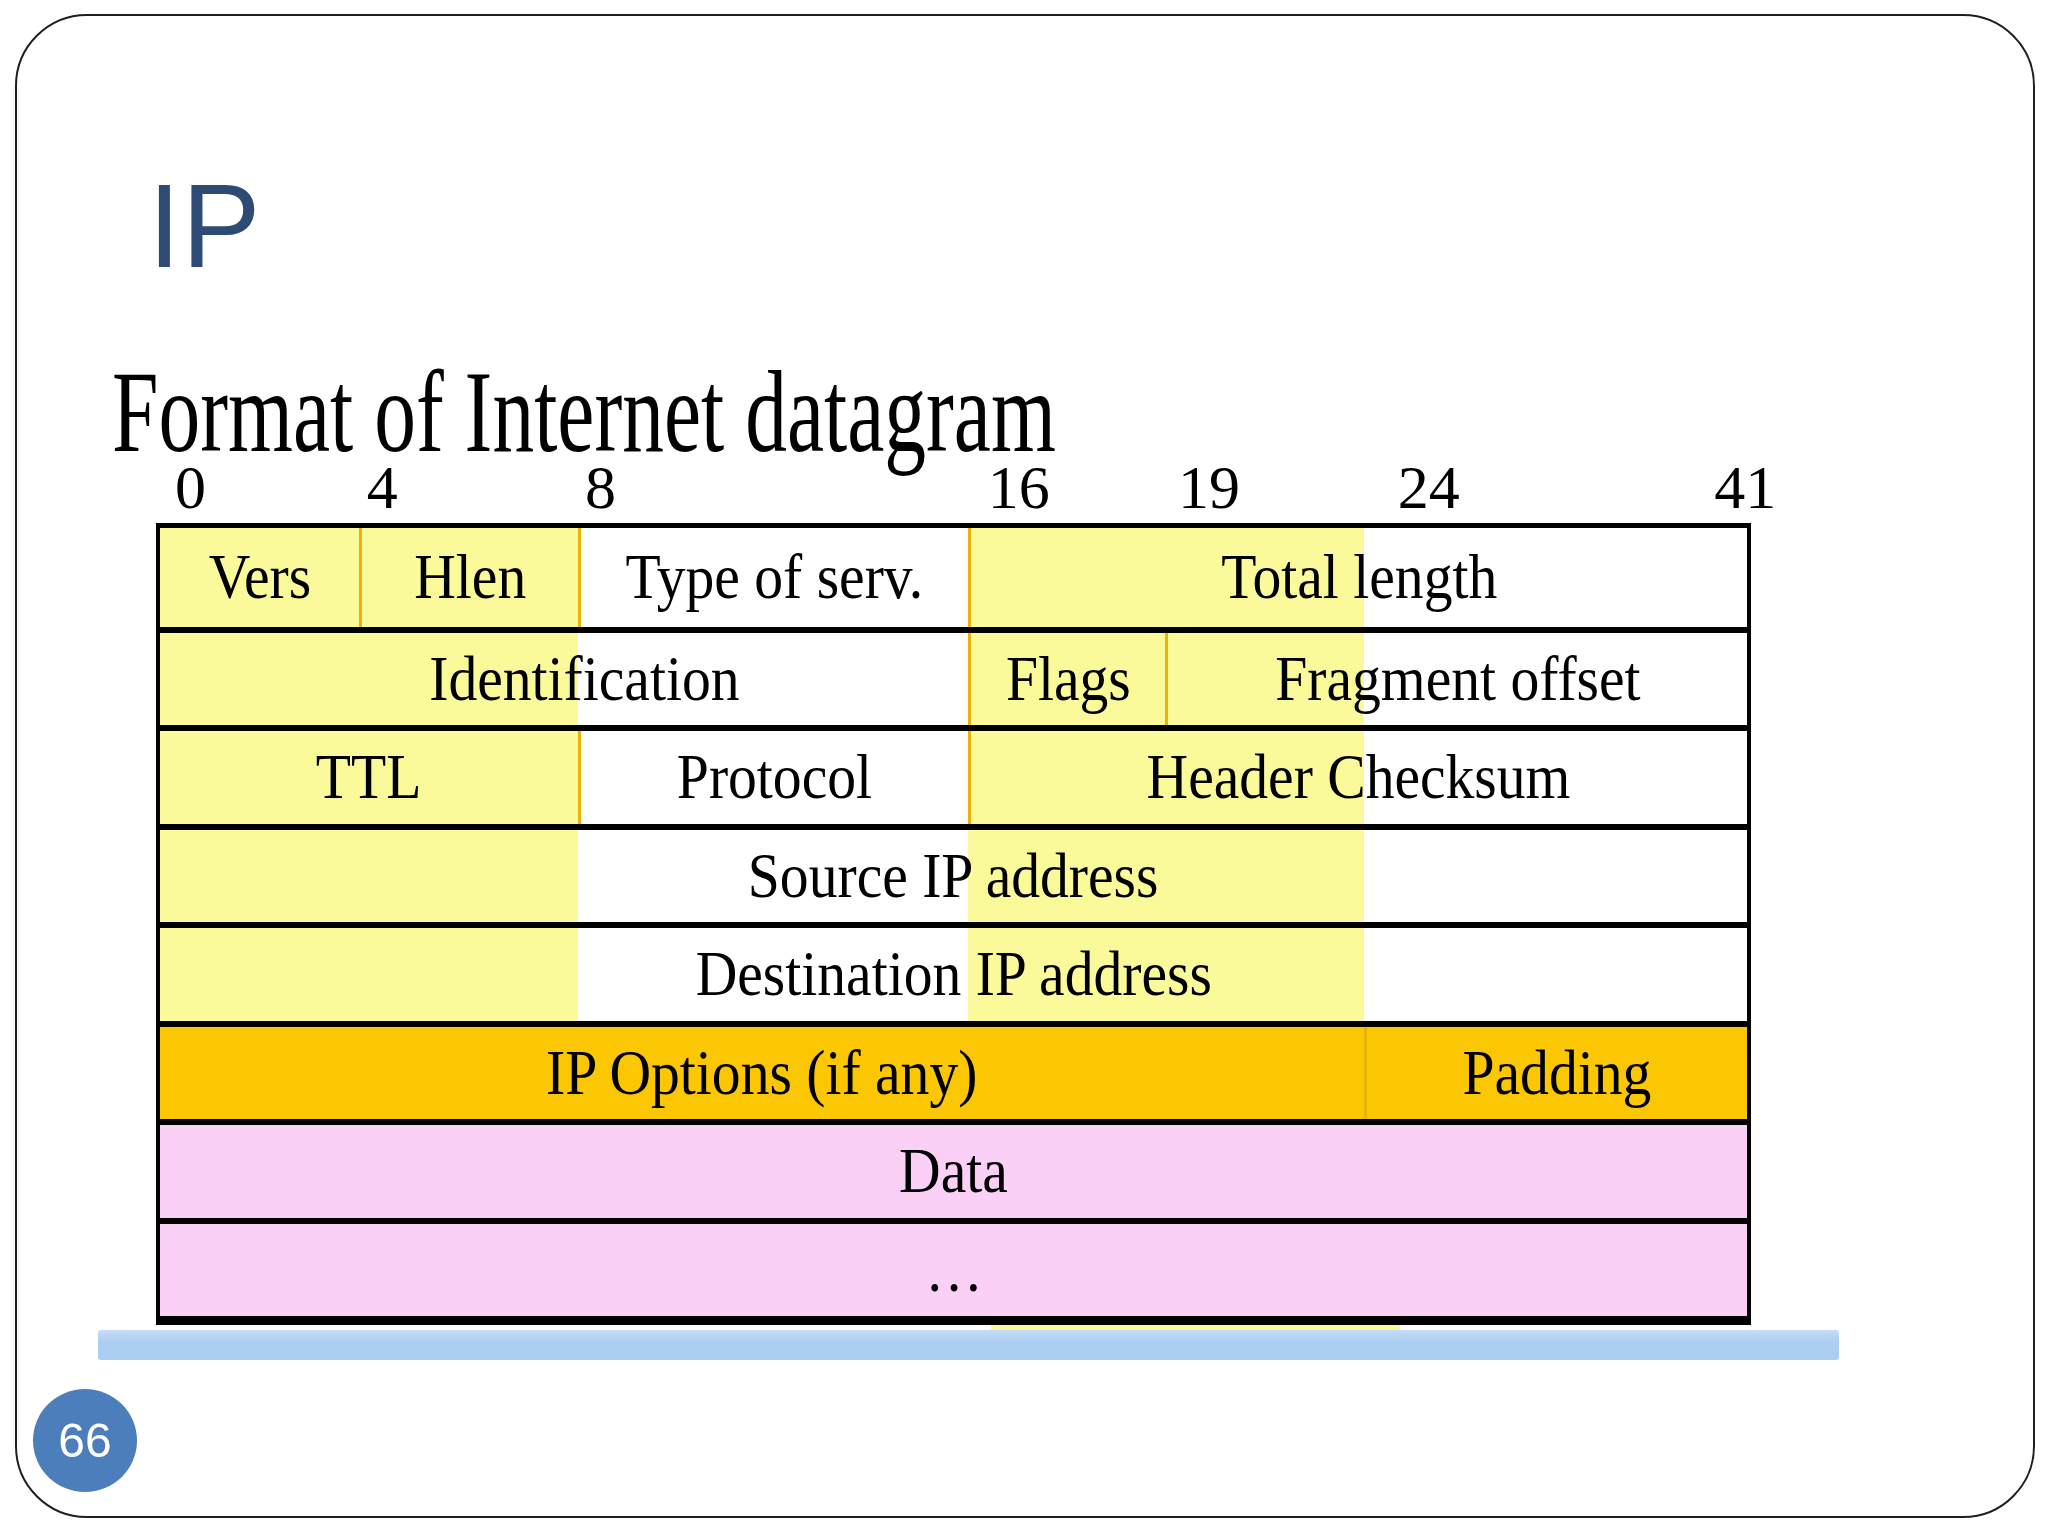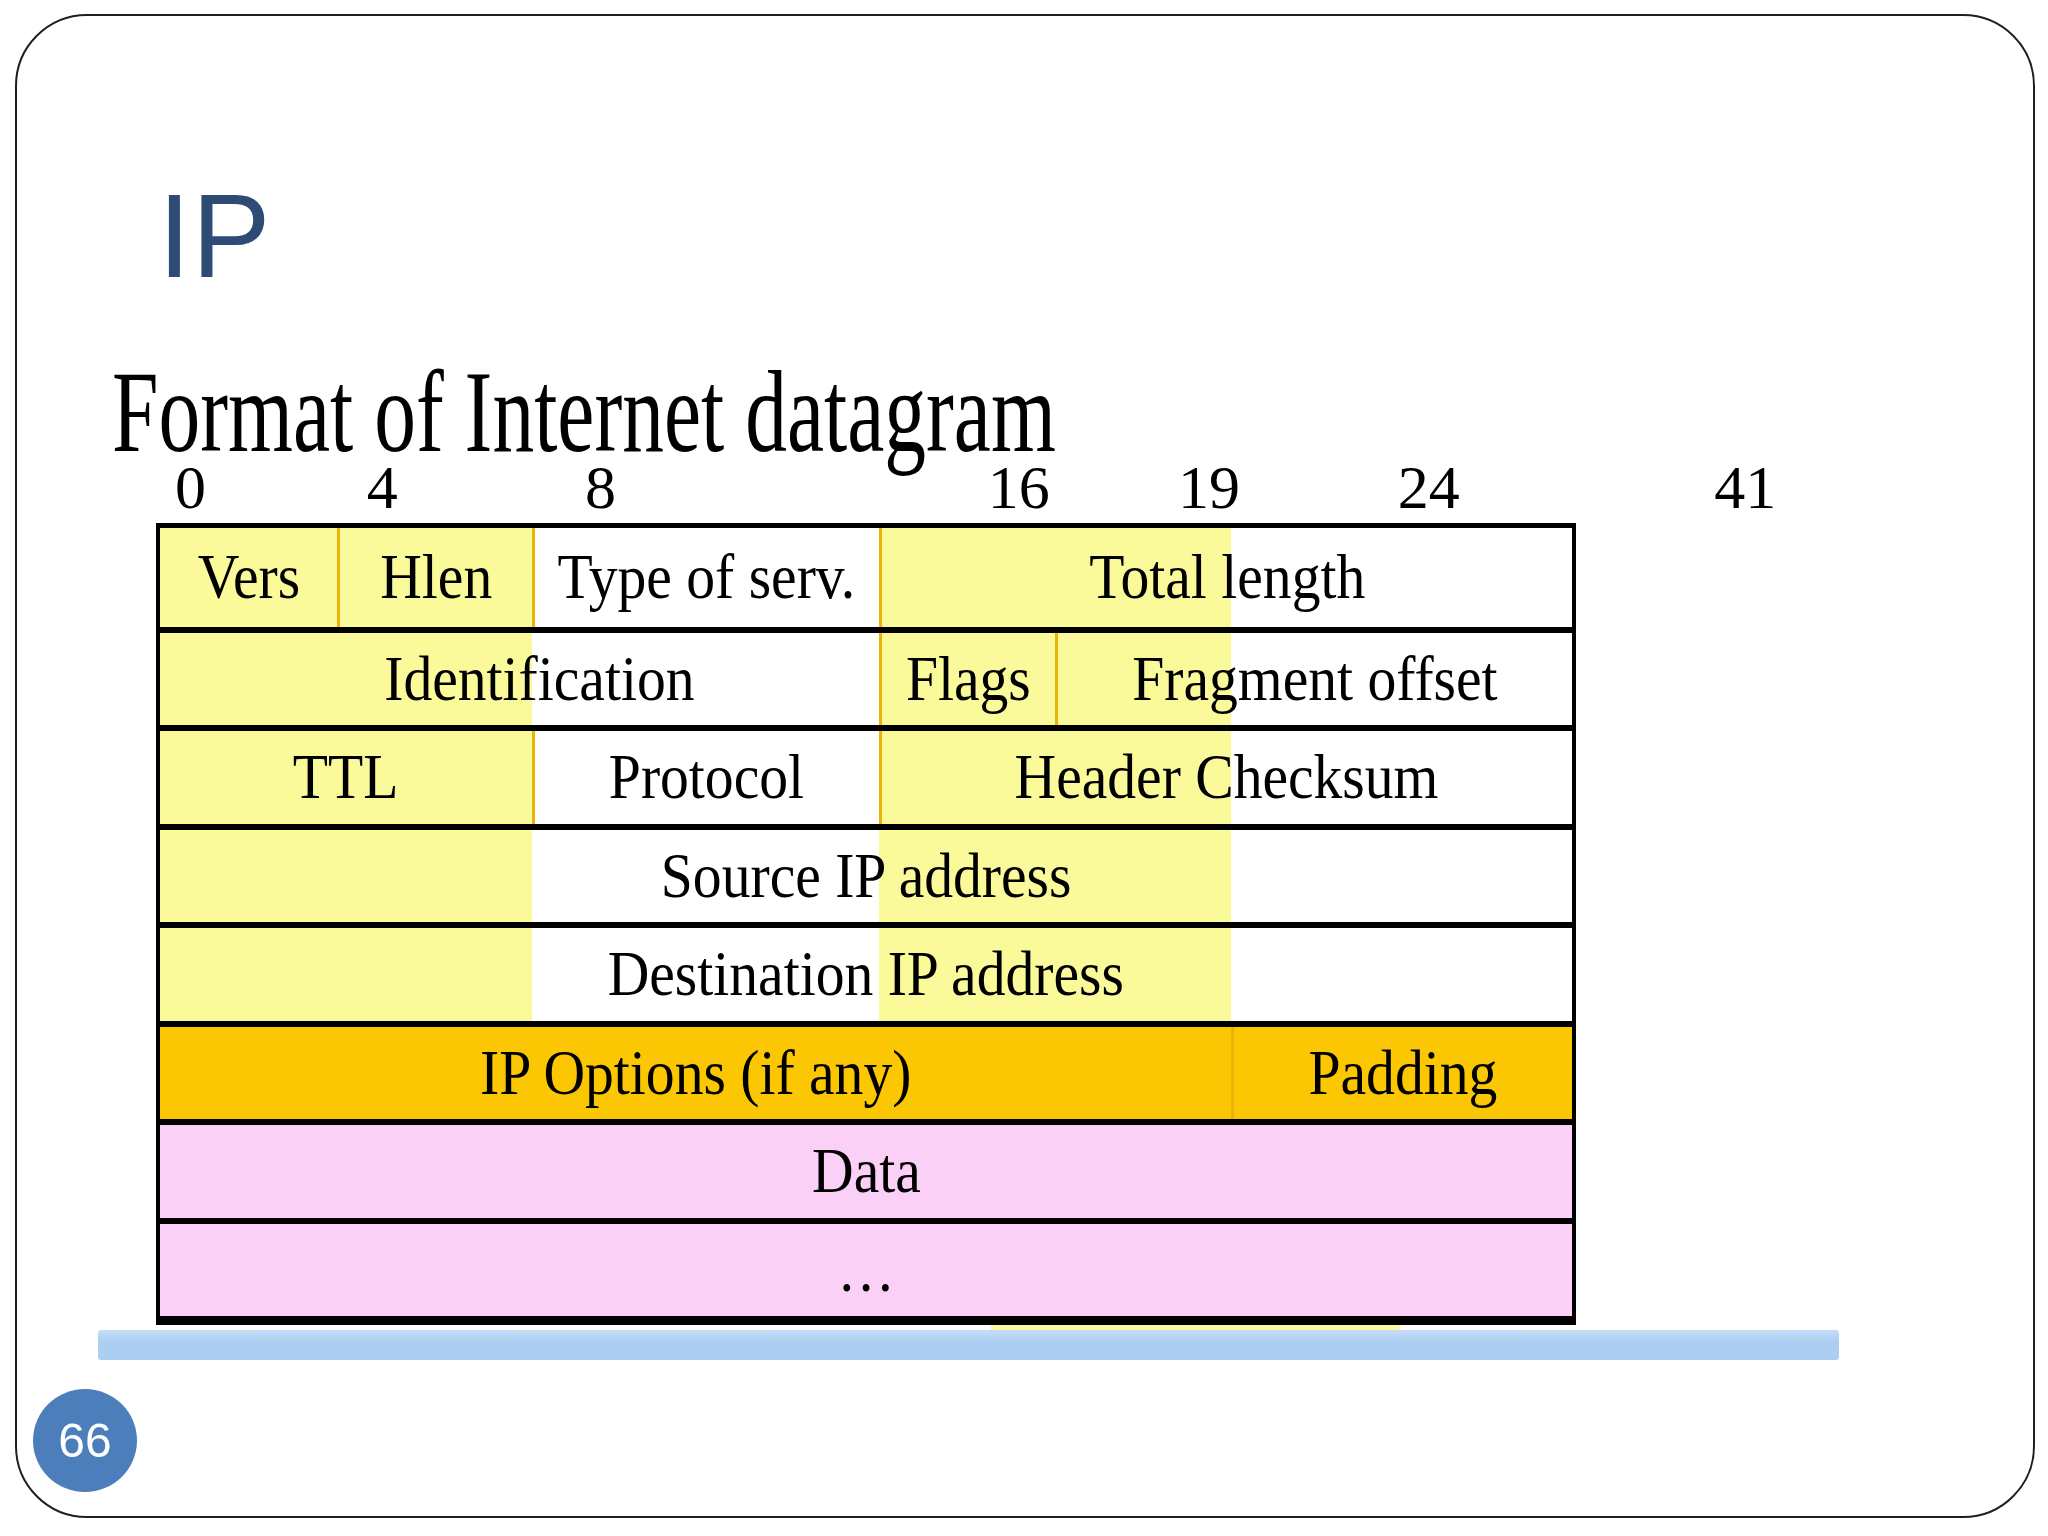--- a/index.html
+++ b/index.html
@@ -12,7 +12,7 @@
   }
 
   .title{
-    position:absolute;left:148px;top:162px;margin:10px;
+    position:absolute;left:148px;top:162px;margin:0;
     font-family:"Liberation Sans",sans-serif;font-weight:400;
     font-size:118px;line-height:1.1;color:var(--title-blue,#2E4B76);
     z-index:2;letter-spacing:1px;

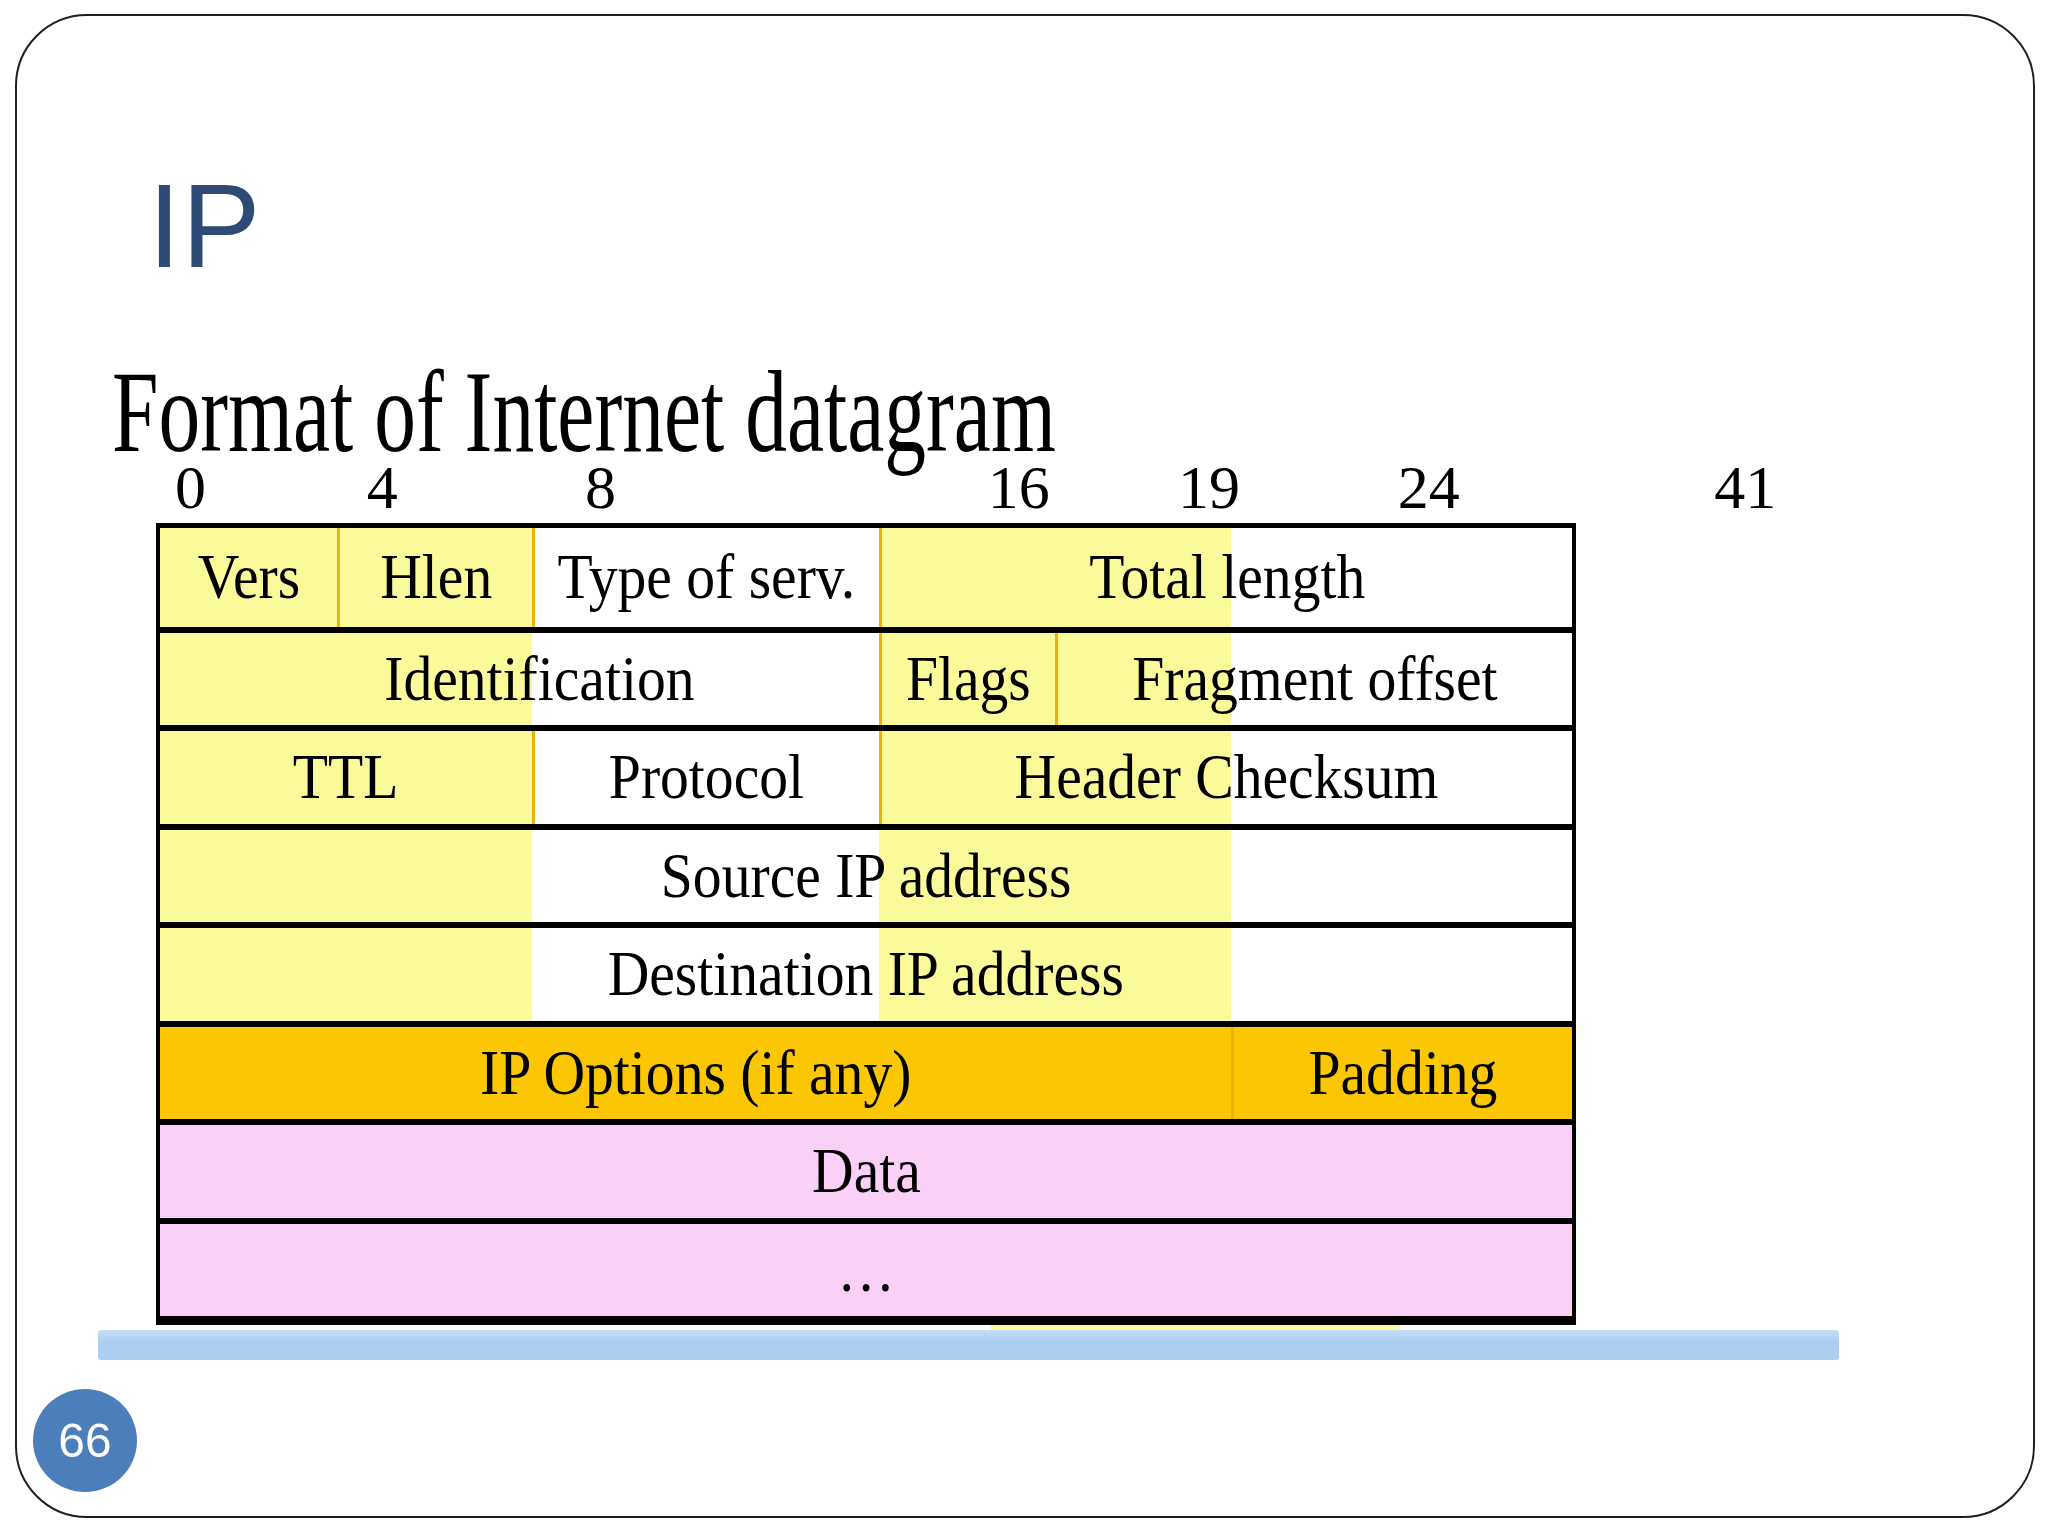--- a/index.html
+++ b/index.html
@@ -32,7 +32,7 @@
   }
 
   .dgram{
-    position:absolute;left:156px;top:523px;width:1420px;height:802px;
+    position:absolute;left:156px;top:523px;width:1595px;height:802px;
     box-sizing:border-box;background:#fff;
     border:4px solid #000;border-top-width:5px;border-bottom-width:9px;
     display:grid;grid-template-rows:repeat(8,1fr);

